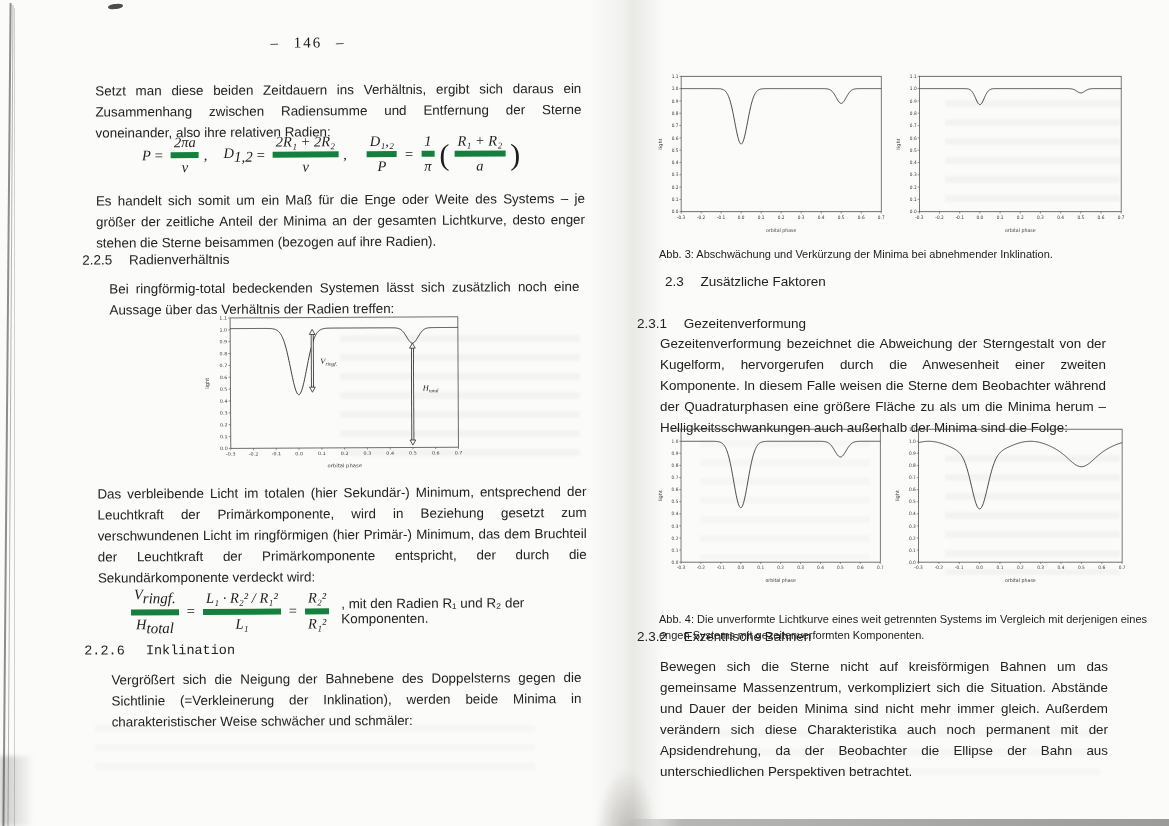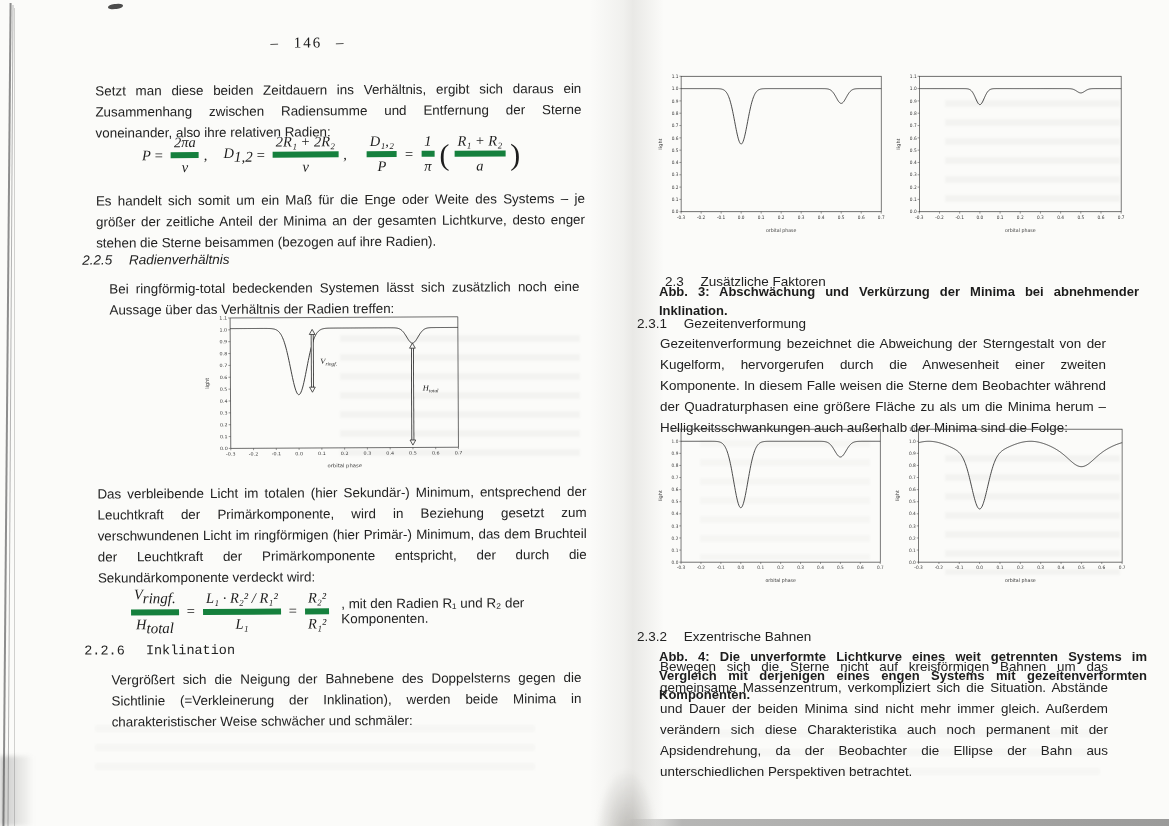--- a/index.html
+++ b/index.html
@@ -106,7 +106,7 @@
 
     <div class="abs body-text" style="left:97px;top:189px;width:489px;">Es handelt sich somit um ein Maß für die Enge oder Weite des Systems – je größer der zeitliche Anteil der Minima an der gesamten Lichtkurve, desto enger stehen die Sterne beisammen (bezogen auf ihre Radien).</div>
 
-    <div class="abs heading" style="left:83px;top:250px;font-style:italic;">
+    <div class="abs heading" style="left:83px;top:250px;">
       <span class="hnum">2.2.5</span>
       <span>Radienverhältnis</span>
     </div>

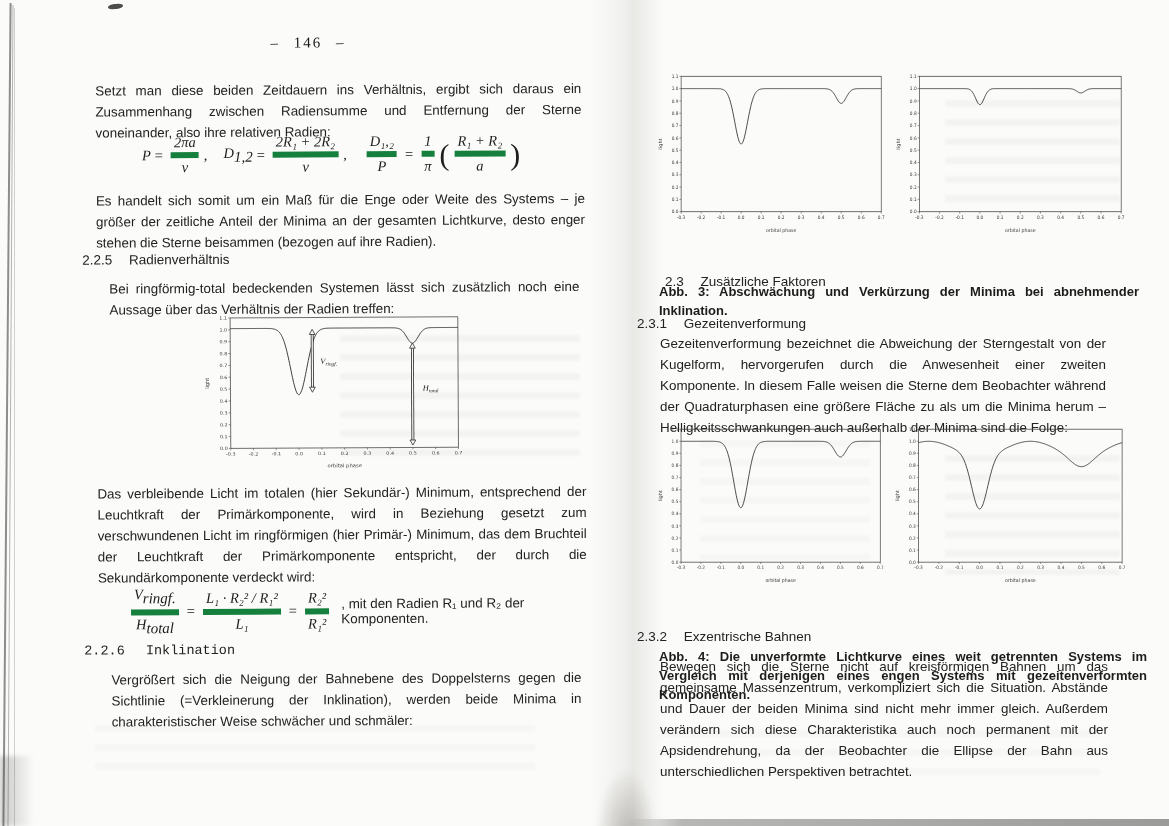--- a/index.html
+++ b/index.html
@@ -9,7 +9,7 @@
   .body-text{font-size:13.4px;line-height:1.56;text-align:justify;color:#222;}
   .heading{font-size:13.5px;color:#222;white-space:nowrap;}
   .heading .hnum{display:inline-block;margin-right:13px;}
-  .caption{font-weight:bold;font-size:13px;line-height:1.45;color:#1c1c1c;text-align:justify;margin-top:36px;}
+  .caption{font-weight:normal;font-size:11px;line-height:1.45;color:#1c1c1c;text-align:justify;}
   .page-num{font-family:"Liberation Serif",serif;font-size:15px;letter-spacing:2px;word-spacing:8px;
             text-align:center;color:#1a1a1a;}
   

